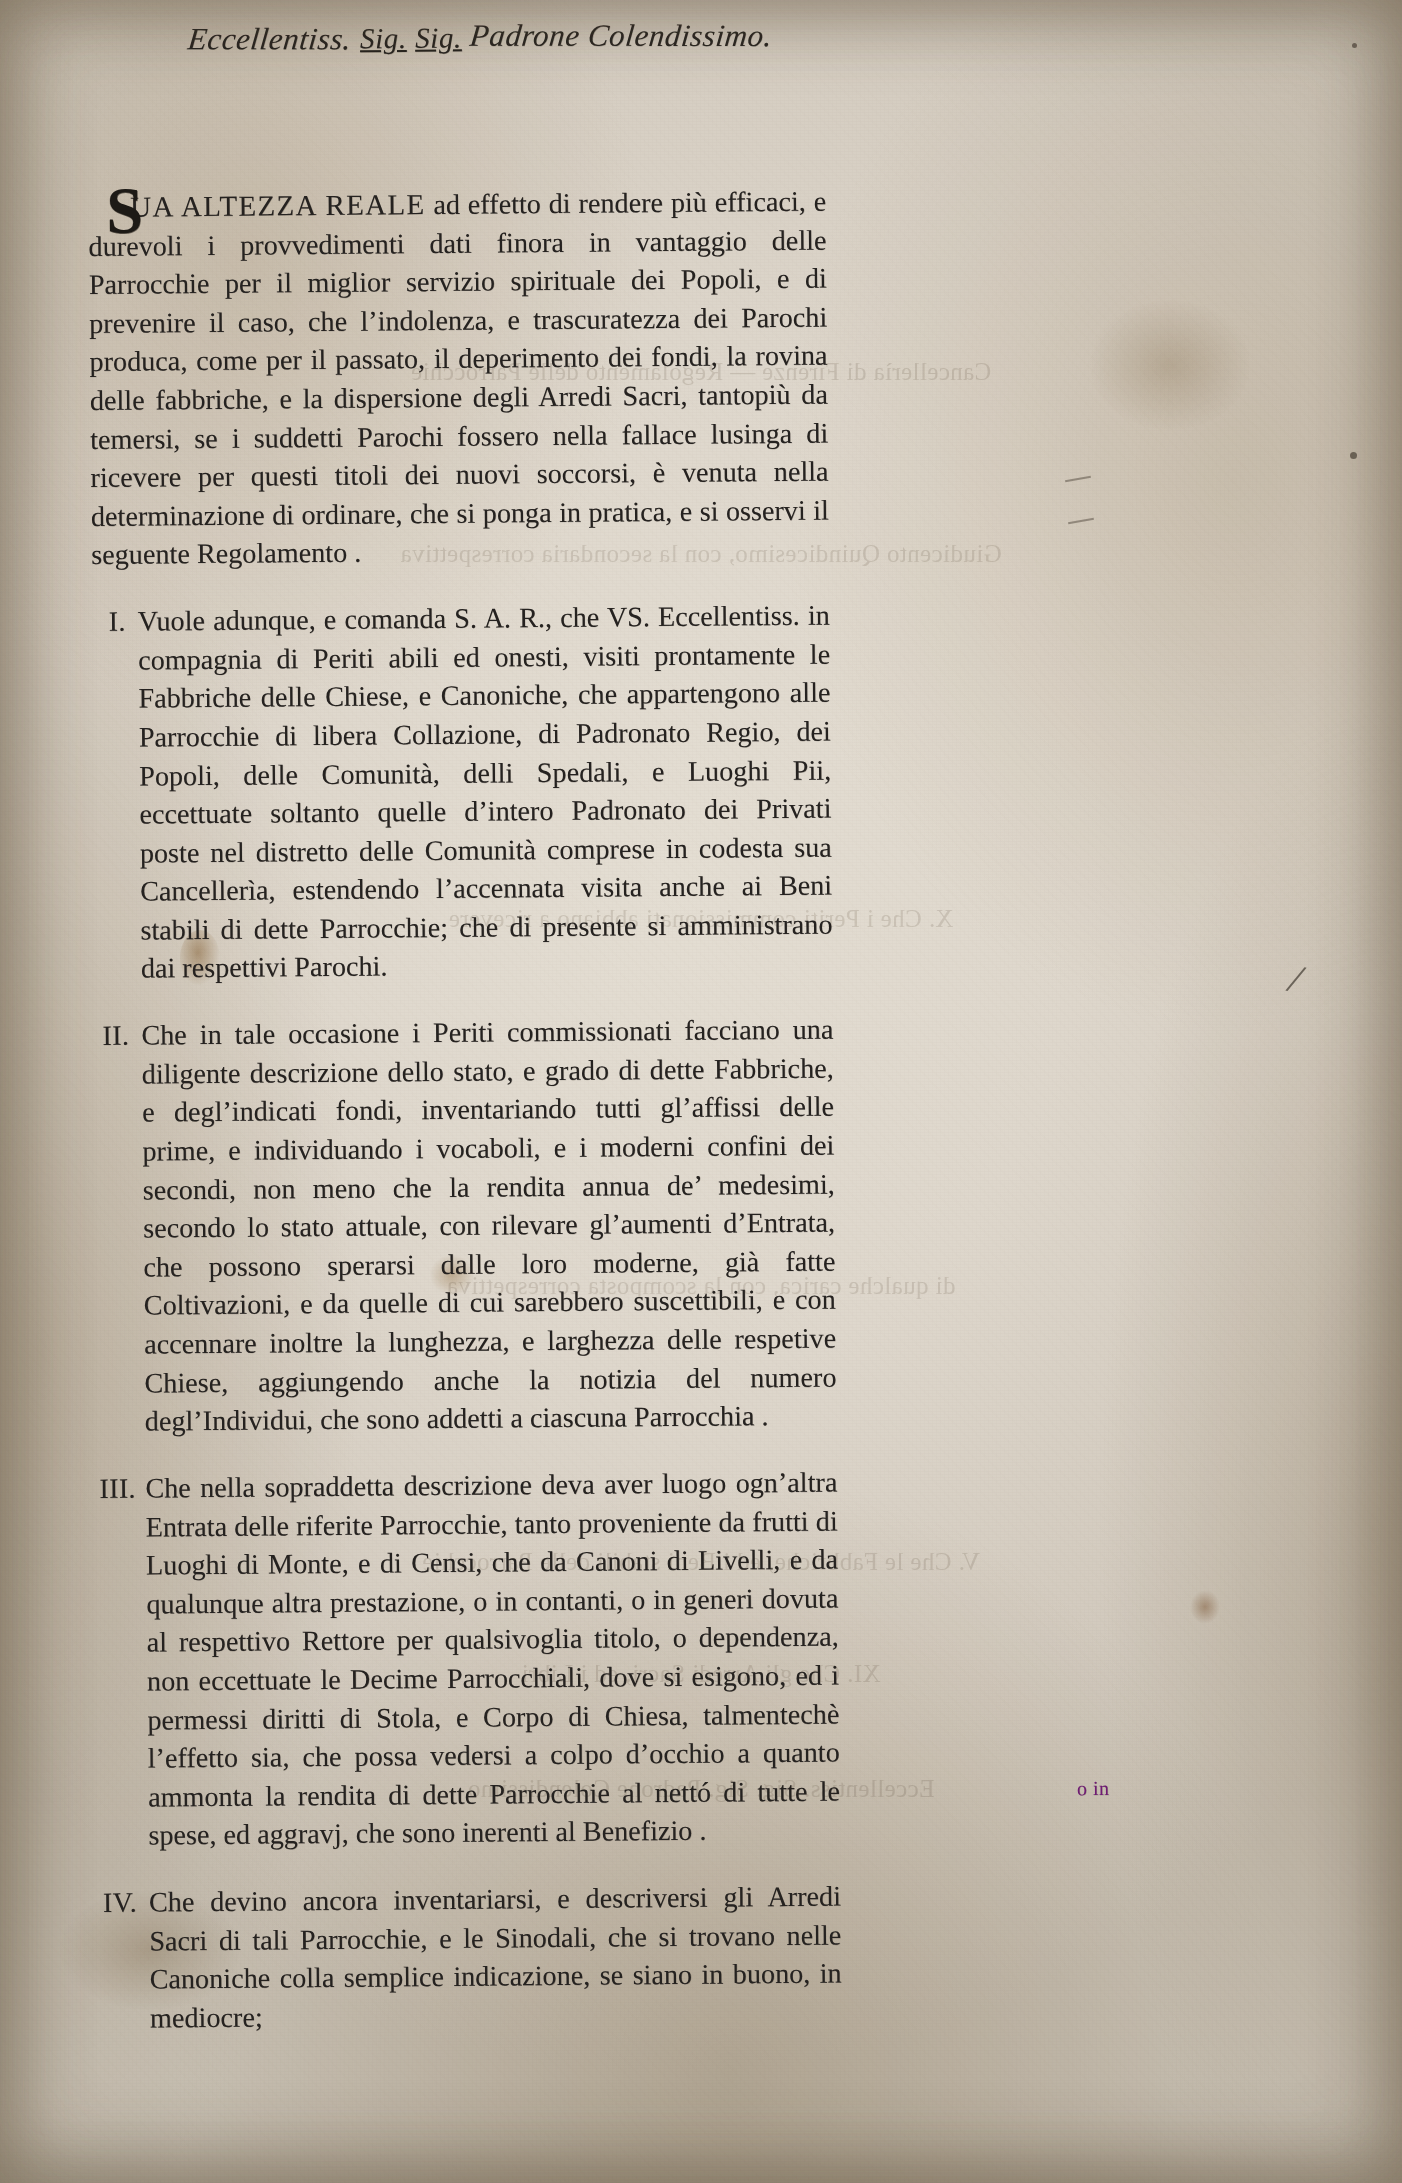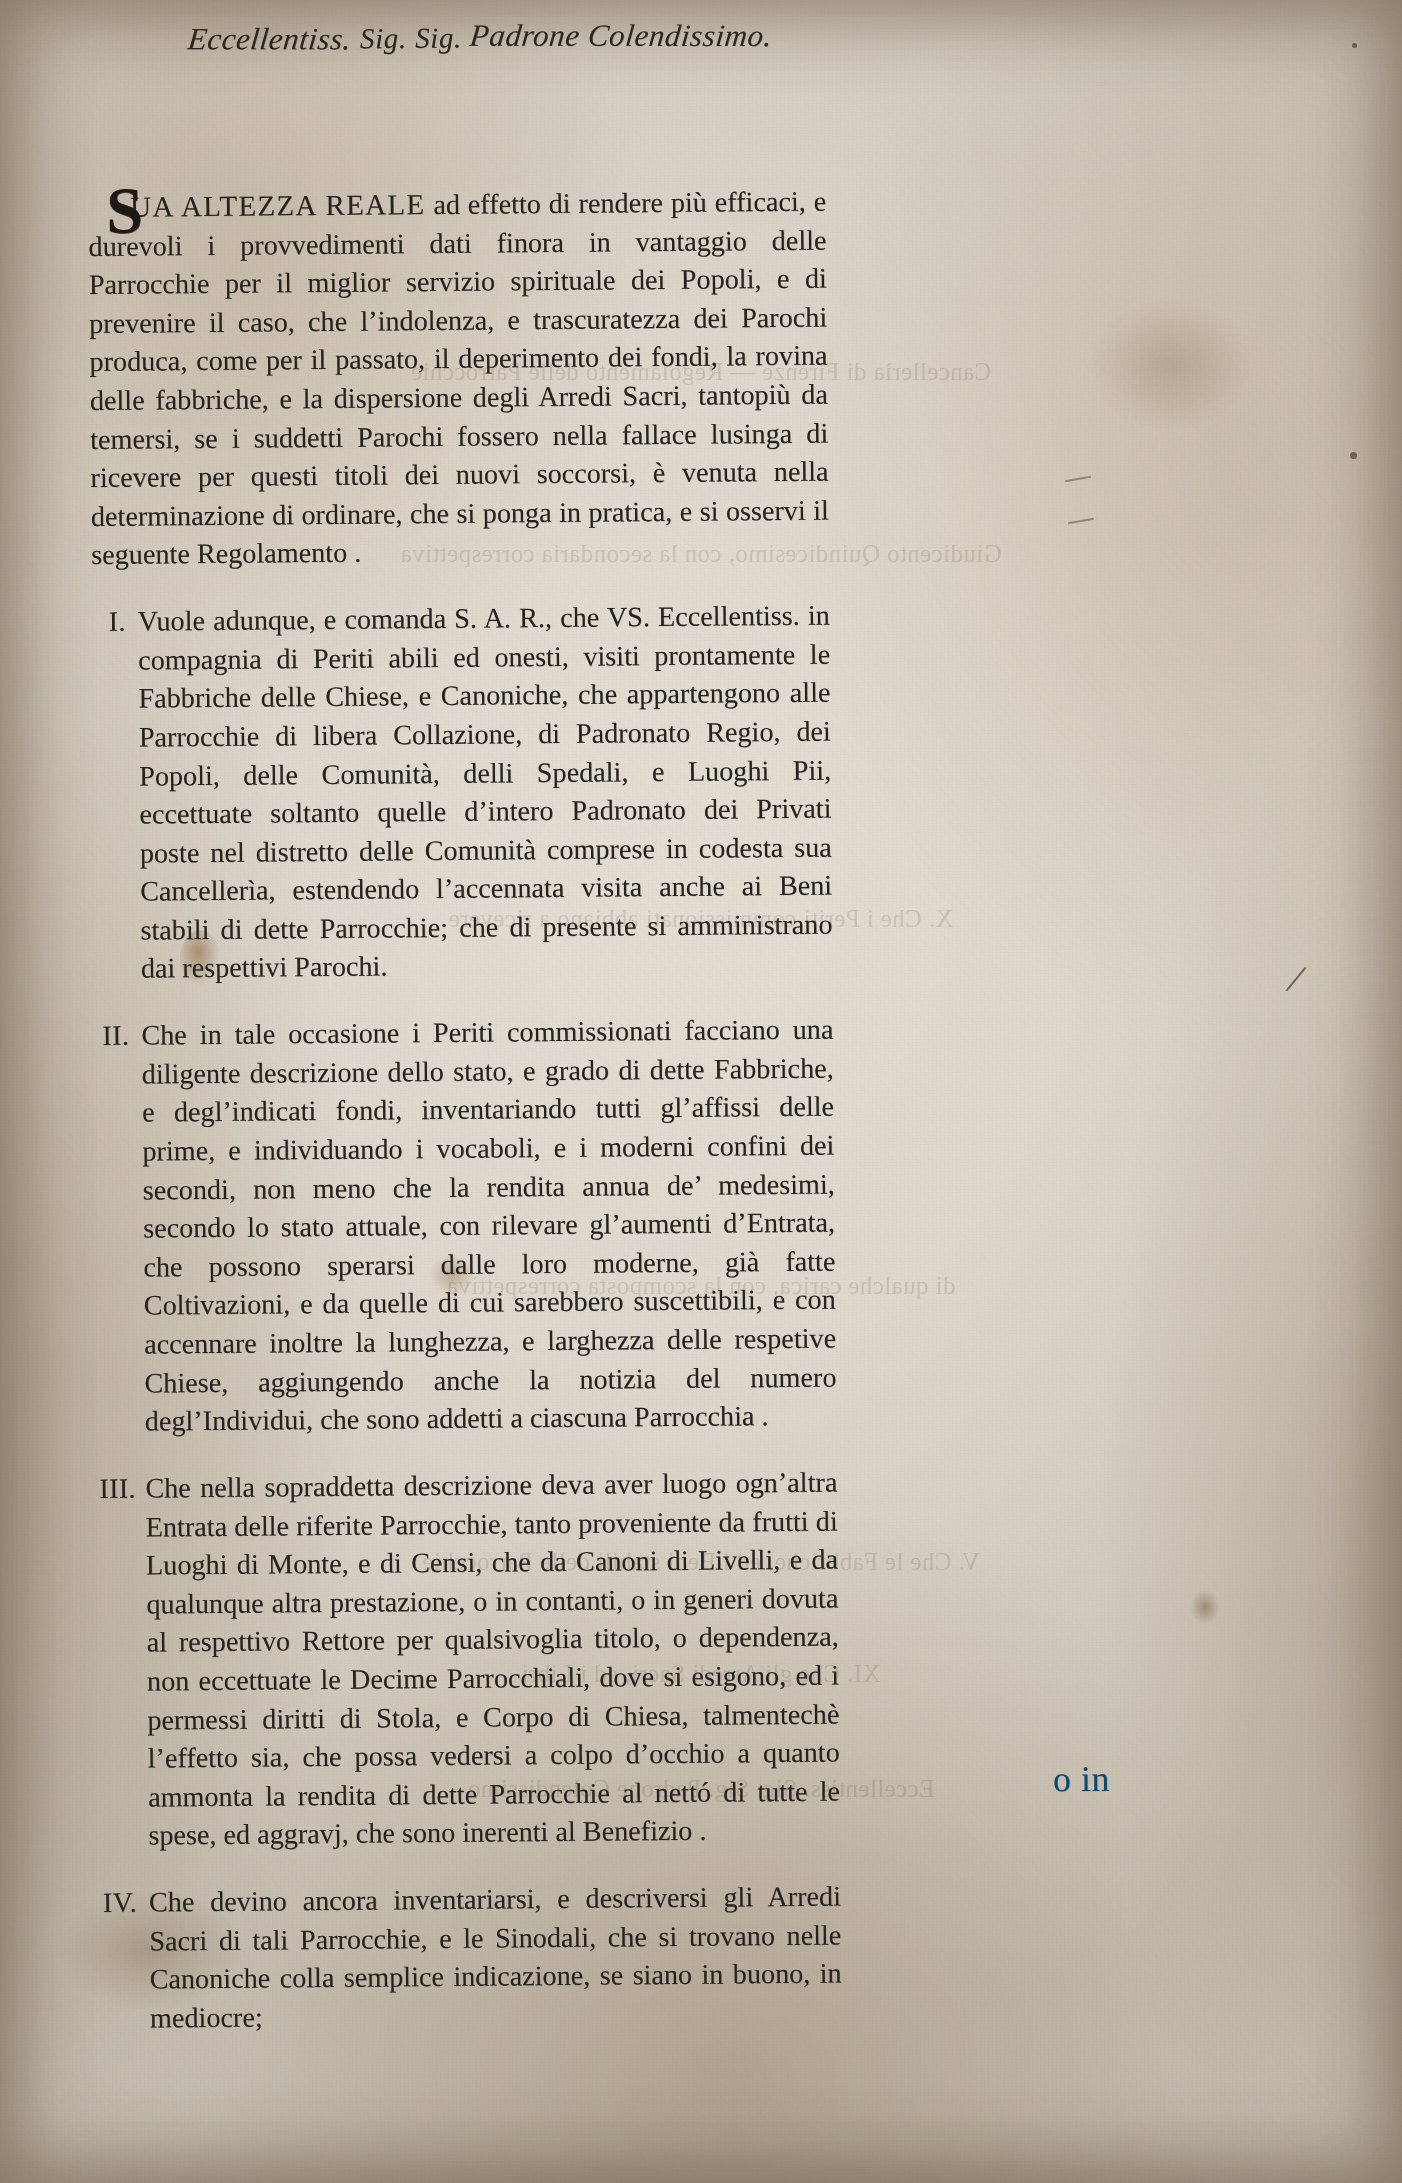--- a/index.html
+++ b/index.html
@@ -100,7 +100,7 @@
     transform-origin: left center;
     text-shadow: 0.4px 0.4px 0 rgba(60,50,40,0.30);
   }
-  .salutation .small { font-size: 29px; }
+  .salutation .small { font-size: 29px; text-decoration: underline; }
   .salutation .lean {
     display: inline-block;
     transform: skewX(-6deg) rotate(0.6deg);

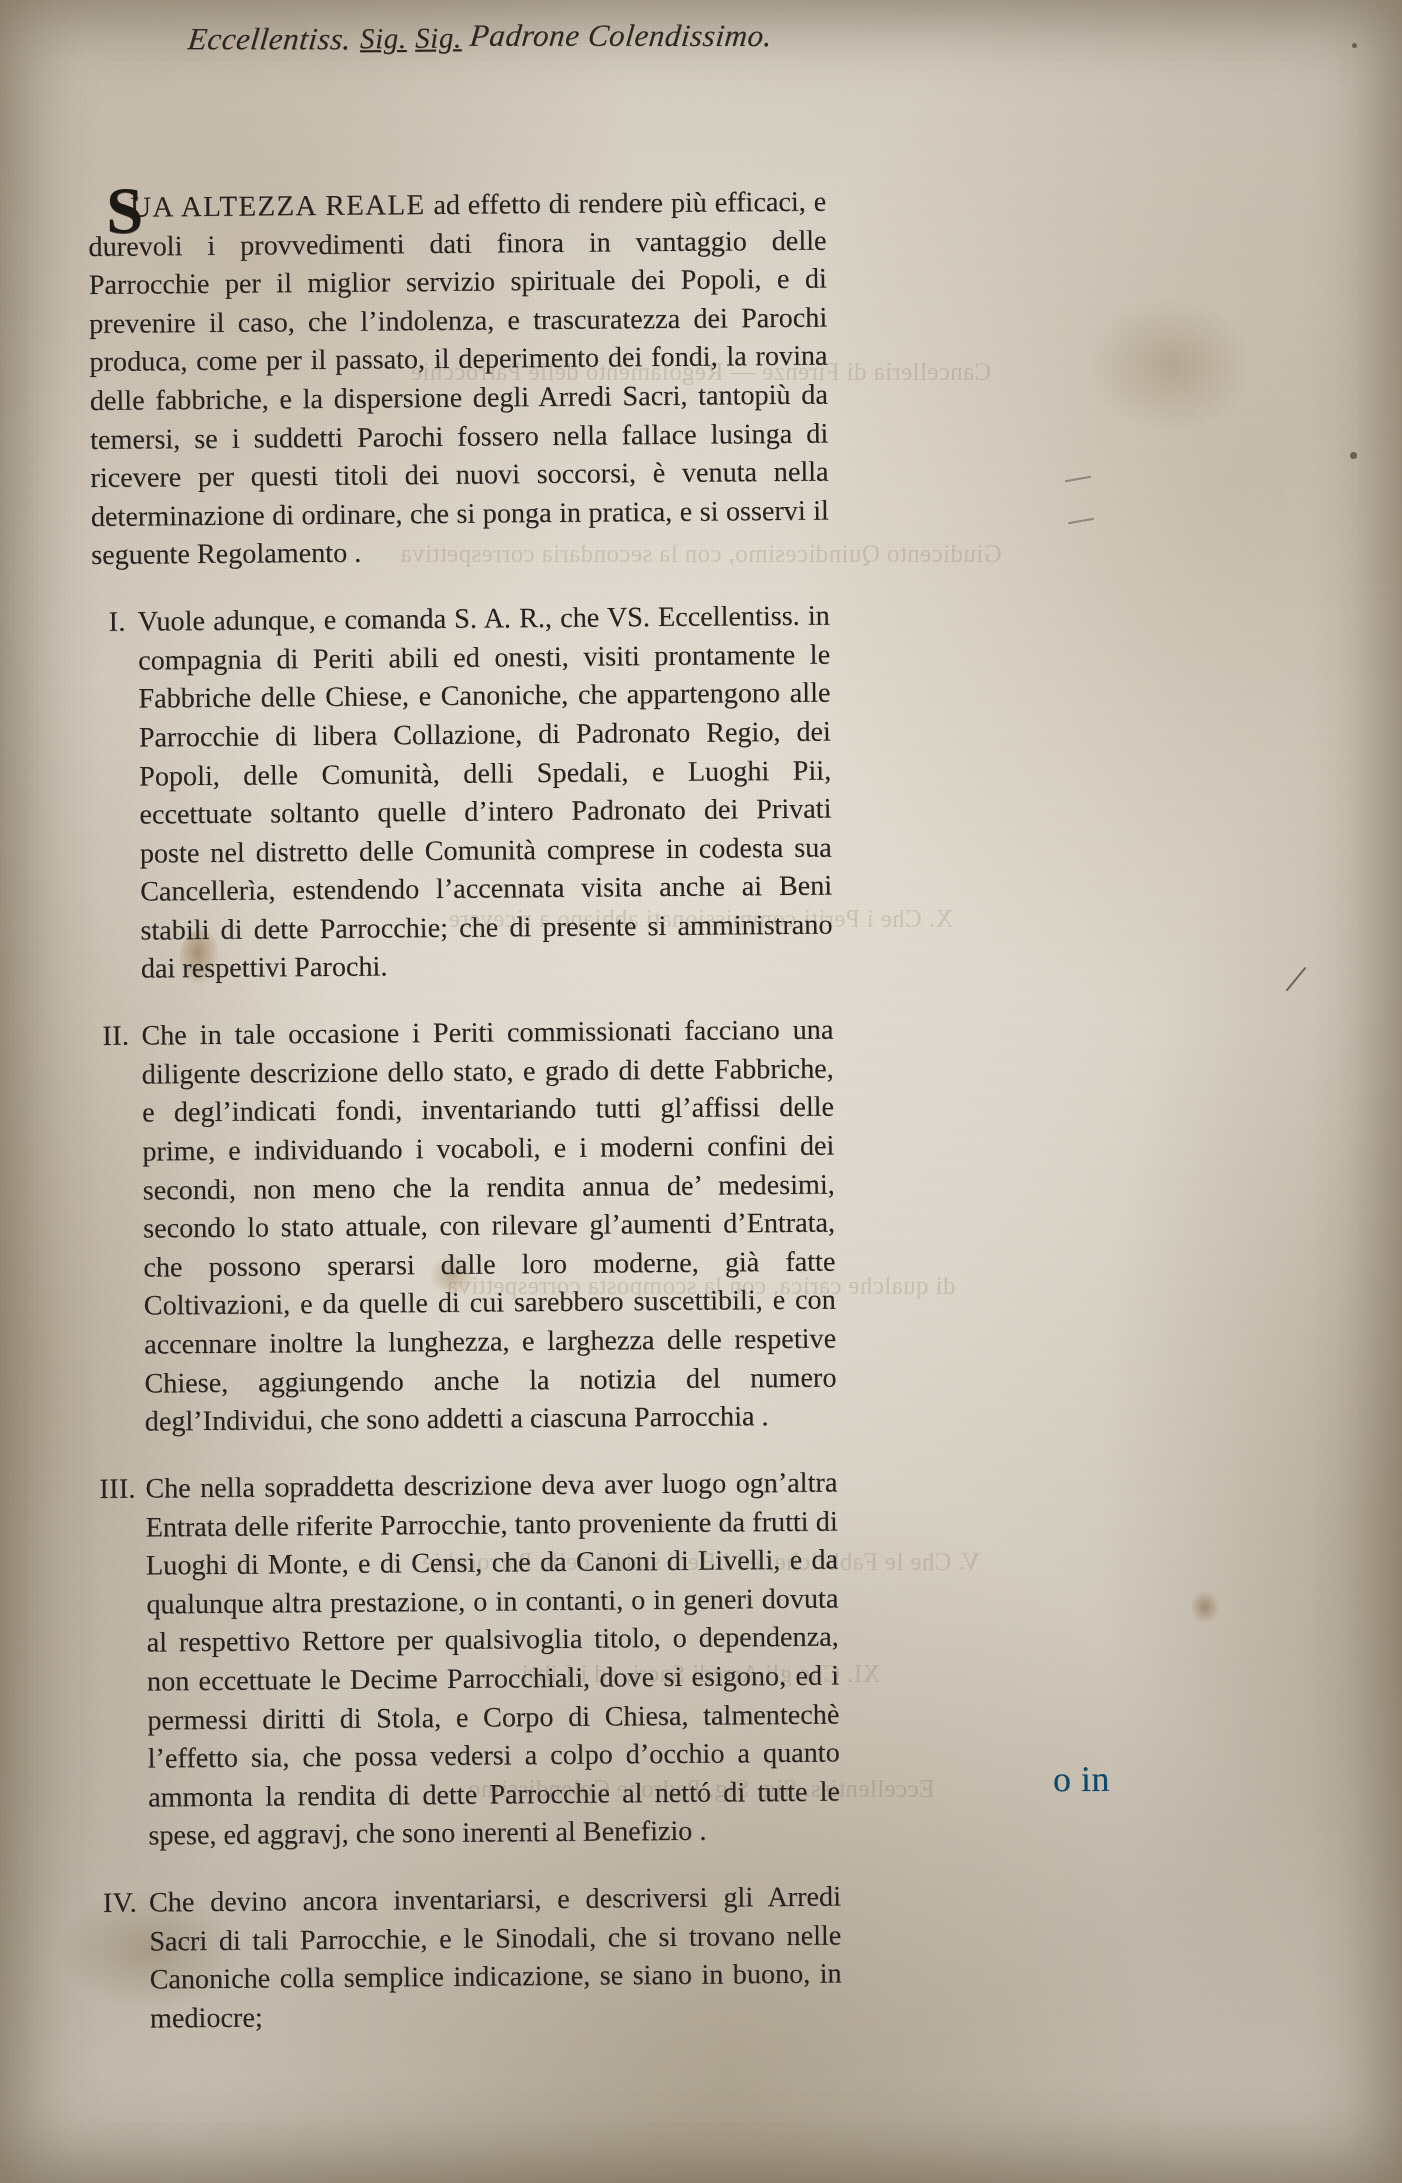--- a/index.html
+++ b/index.html
@@ -173,10 +173,10 @@
     position: absolute;
     right: 292px;
     bottom: 383px;
-    font-size: 36px;
+    font-size: 20px;
     letter-spacing: 0.5px;
     transform: rotate(-0.5deg);
-    color: #0c4a6e;
+    color: #701a75;
     text-shadow: 0.35px 0.3px 0 rgba(55,46,38,0.32);
   }
 

